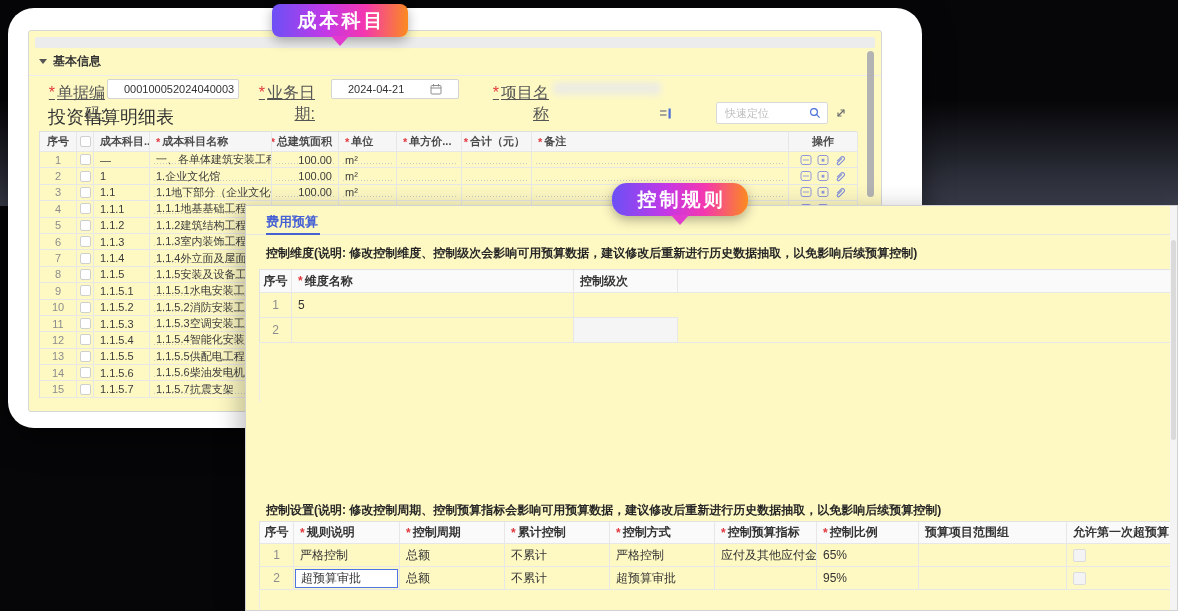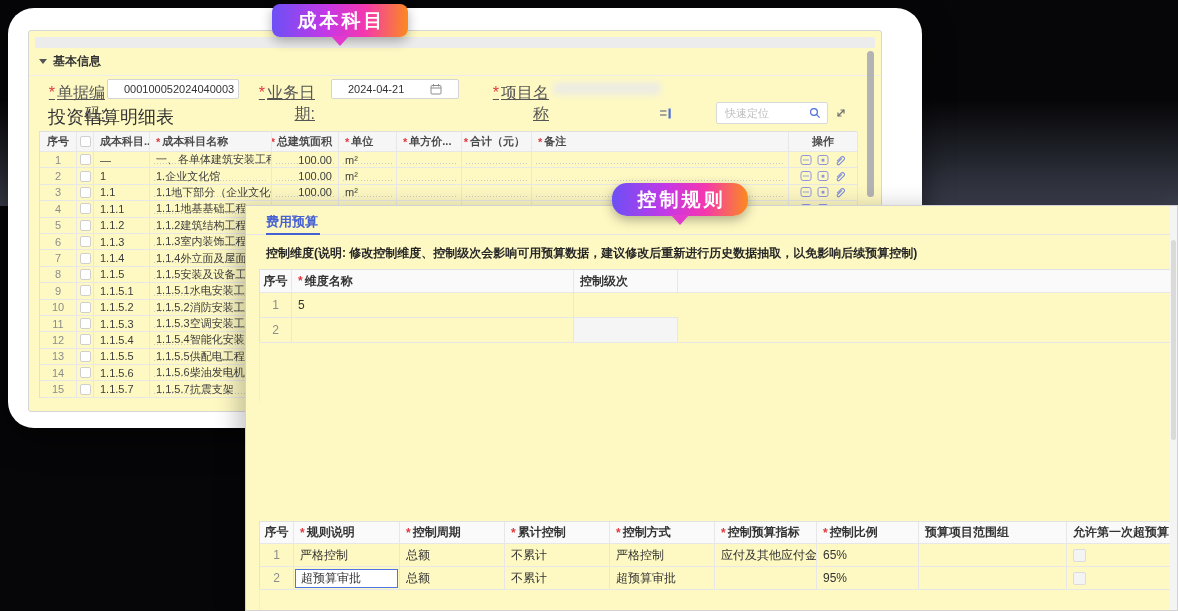--- a/index.html
+++ b/index.html
@@ -744,6 +744,9 @@
     </div>
     <div class="ledge" style="top:136px;height:60px;"></div>
 
+    <div class="note" style="top:296px;">
+      <span>控制设置</span><span>(说明: 修改控制周期、控制预算指标会影响可用预算数据，建议修改后重新进行历史数据抽取，以免影响后续预算控制)</span>
+    </div>
 
     <div class="grid2" style="top:315px;">
       <div class="set-cols set-head">

